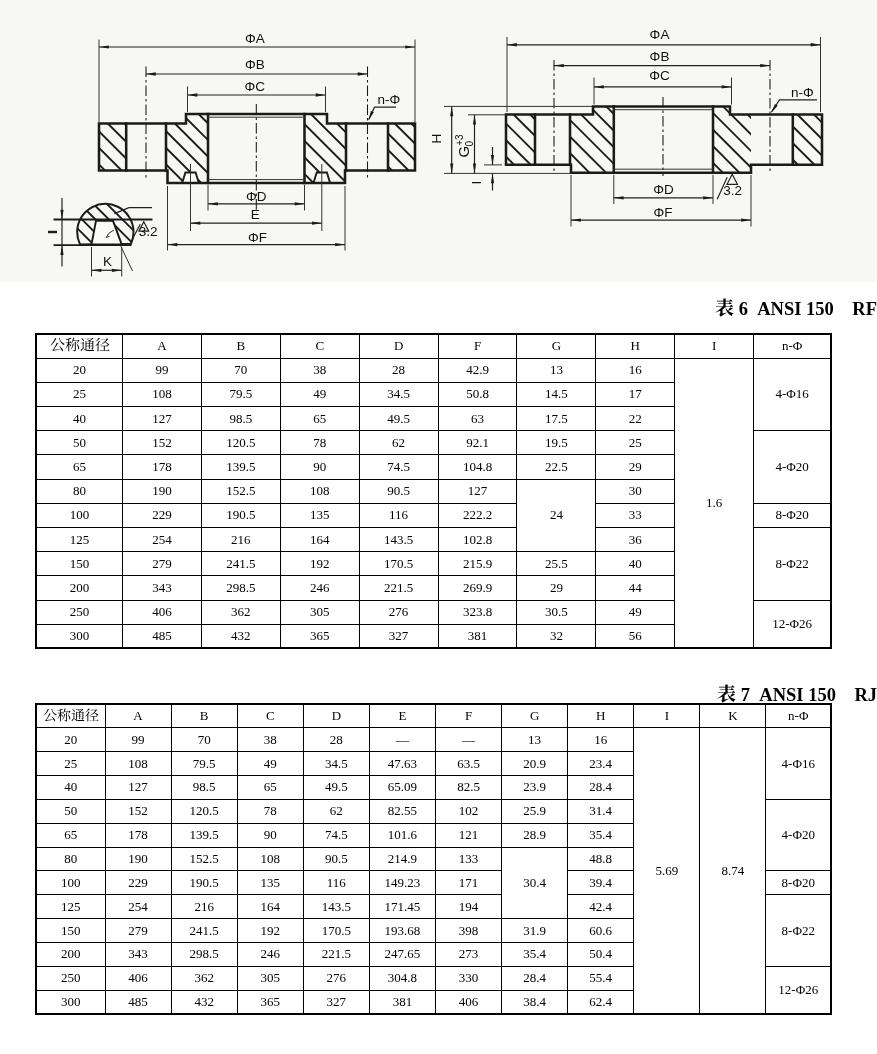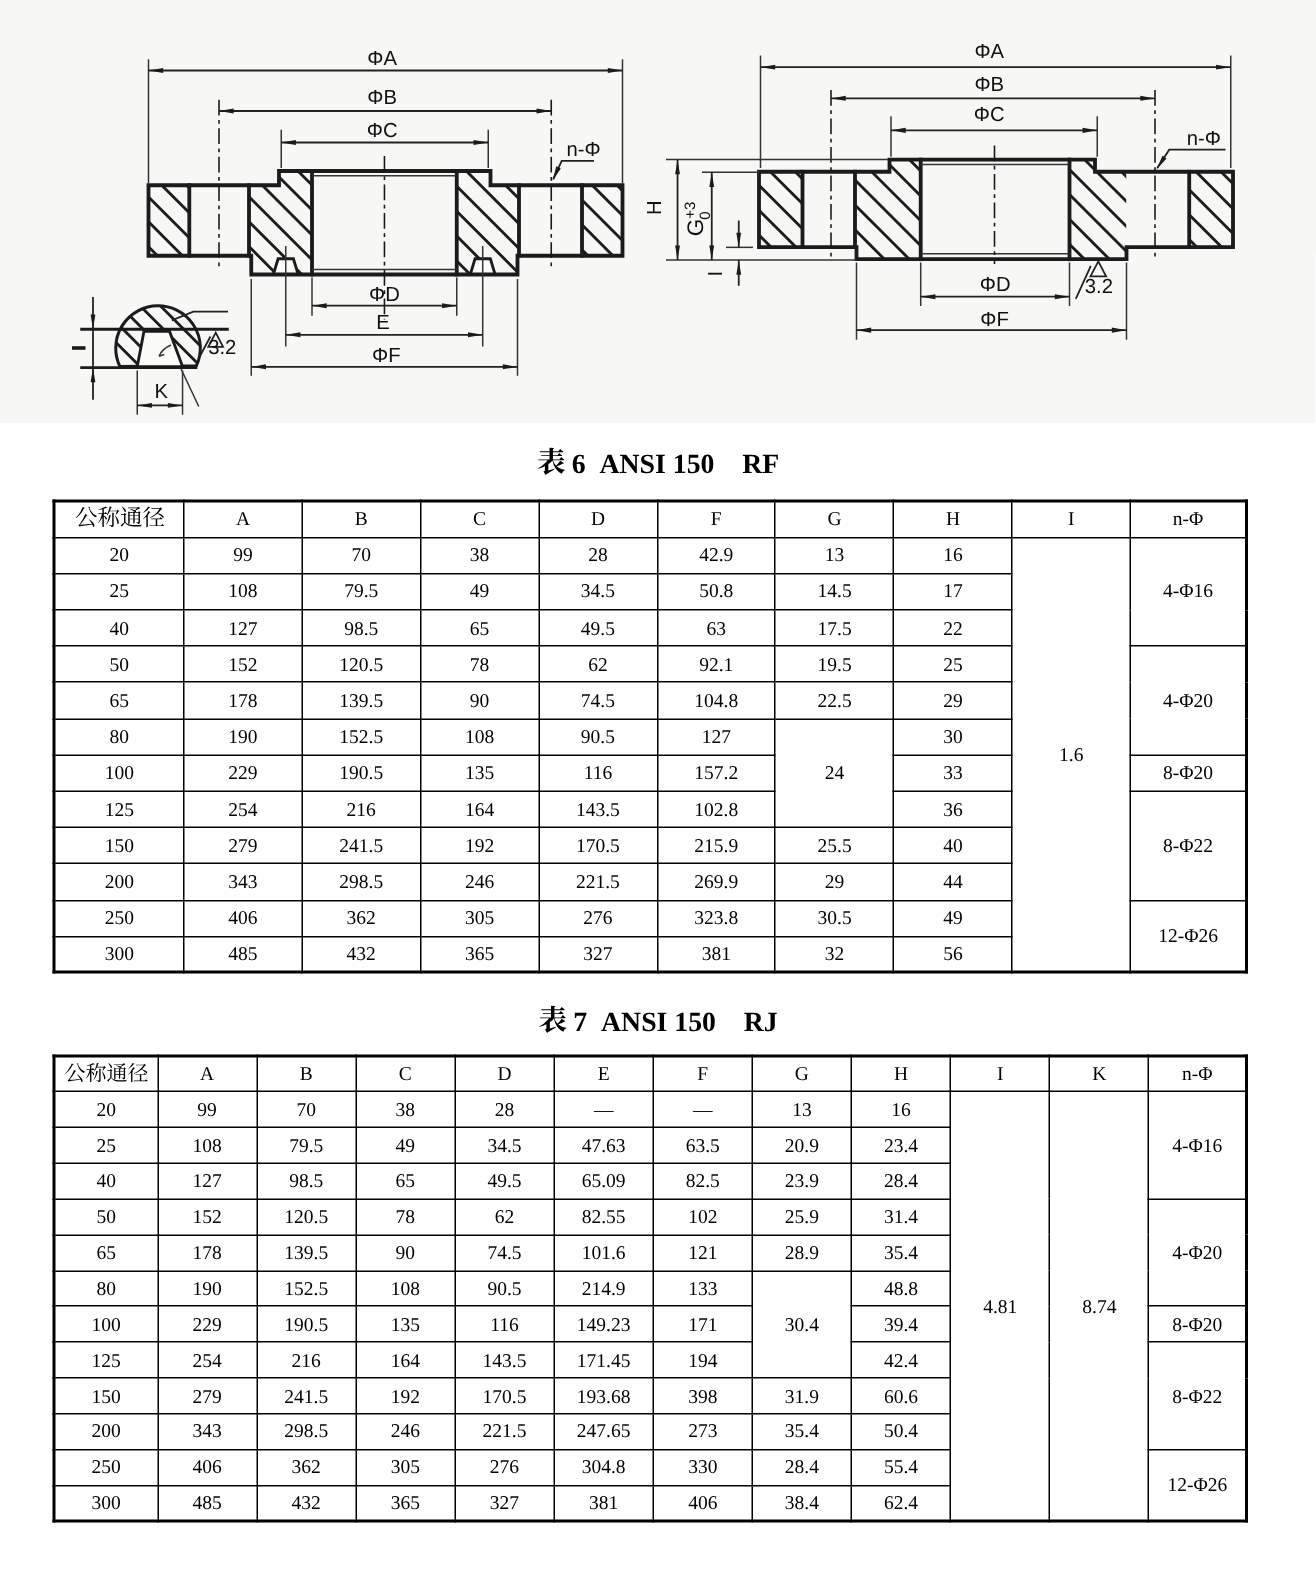--- a/index.html
+++ b/index.html
@@ -8,7 +8,7 @@
 .t{border:2px solid #000}
 .r6{height:24.2px}
 .r7{height:23.85px}
-.title{position:absolute;width:877px;text-align:center;font-weight:bold;font-size:18.5px;color:#000}
+.title{position:absolute;width:877px;text-align:right;font-weight:bold;font-size:18.5px;color:#000}
 </style></head>
 <body>
 <svg width="877" height="292" viewBox="0 0 877 292" style="position:absolute;left:0;top:0">

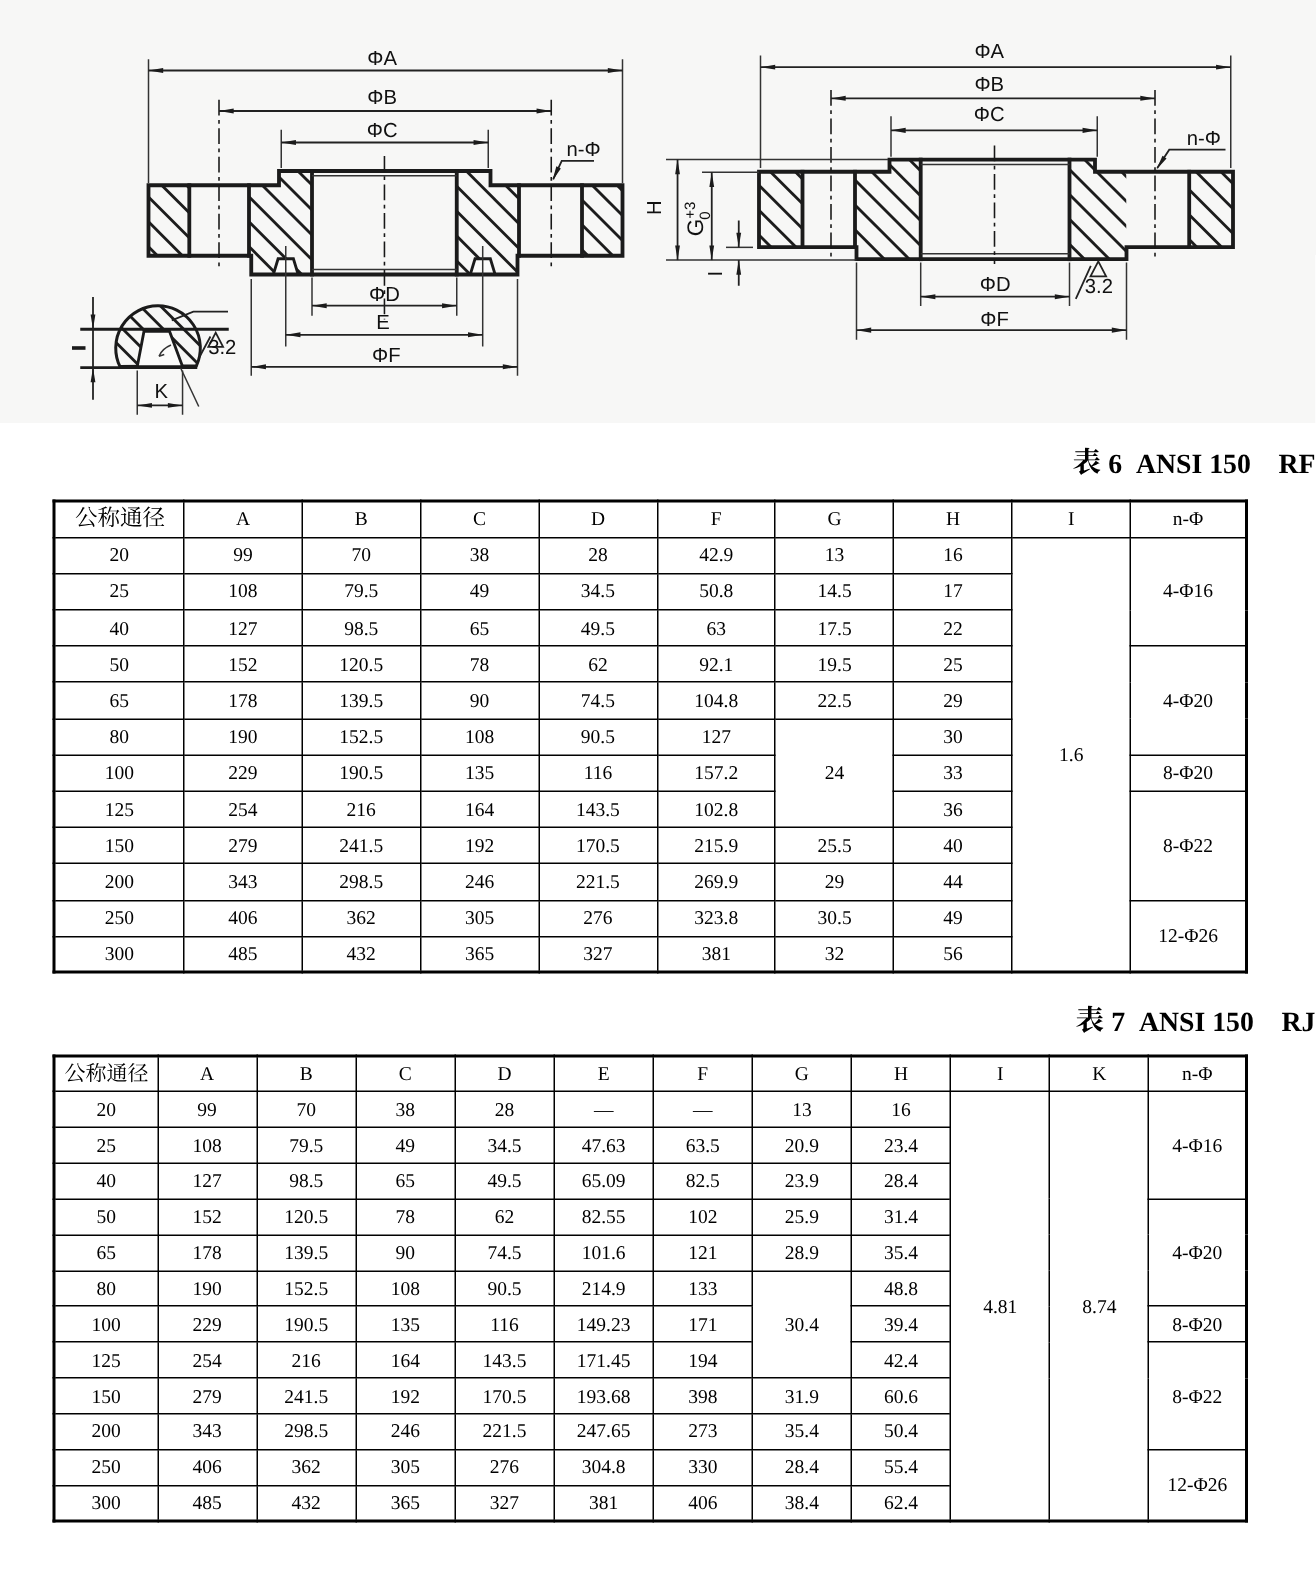--- a/index.html
+++ b/index.html
@@ -419,7 +419,7 @@
         <td>190.5</td>
         <td>135</td>
         <td>116</td>
-        <td>157.2</td>
+        <td>222.2</td>
         <td>33</td>
         <td rowspan="1">8-Φ20</td>
       </tr>

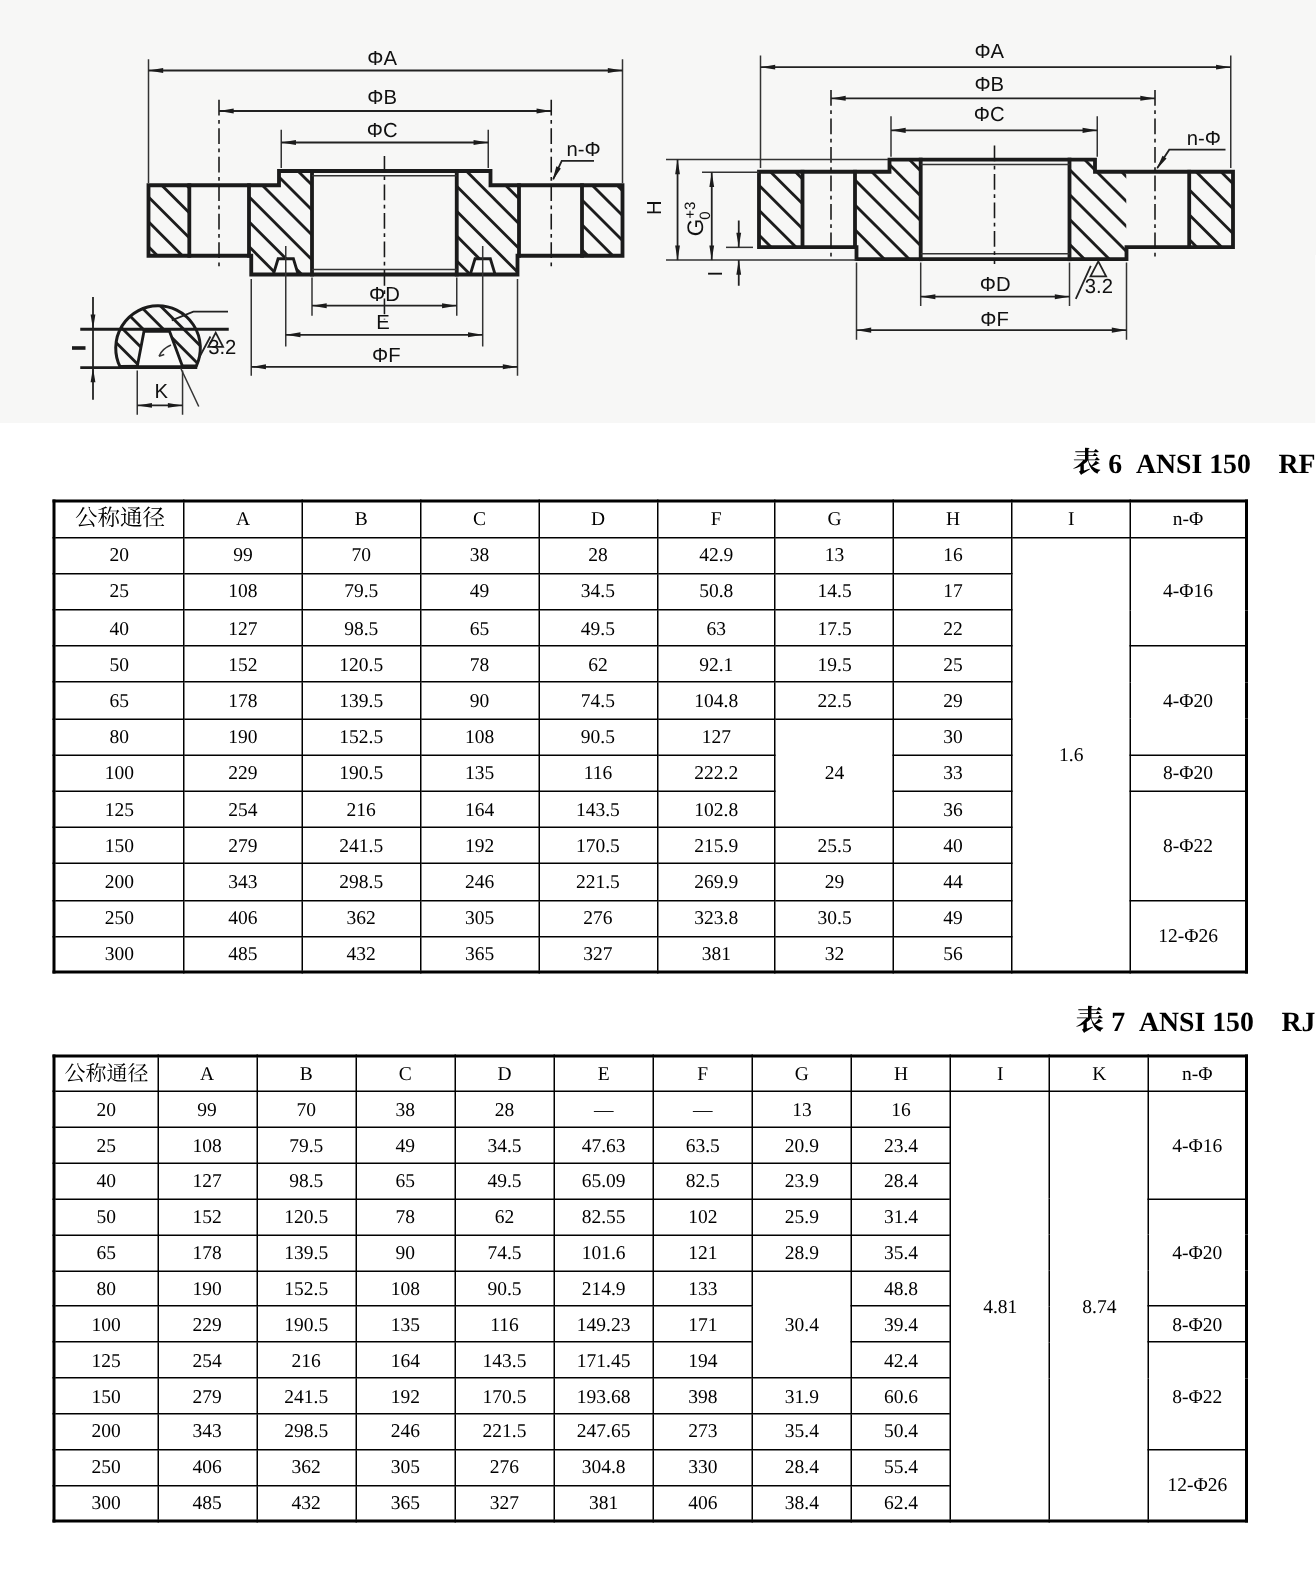--- a/index.html
+++ b/index.html
@@ -477,7 +477,7 @@
 </tbody>
   </table>
 
-<div class="title" style="top:670px"><svg width="19" height="20" viewBox="0 0 19 20" style="vertical-align:-2.7px">
+<div class="title" style="top:684px"><svg width="19" height="20" viewBox="0 0 19 20" style="vertical-align:-2.7px">
       <g transform="translate(0.0,16.72) scale(0.019000,-0.019000)">
         <path d="M397 333V233H278V273ZM264 24Q293 30 347 44Q402 57 470 75Q538 94 609 114L613 102Q568 72 489 20Q409 -31 309 -88ZM368 257 397 239V28L286 -15L334 28Q345 -7 341 -33Q337 -60 325 -76Q314 -93 302 -102L225 16Q259 36 269 47Q278 58 278 72V257ZM553 436Q586 323 648 250Q710 178 794 138Q878 98 974 80L973 66Q931 45 907 13Q882 -20 877 -62Q742 -4 658 116Q575 235 537 428ZM949 309Q944 302 936 299Q928 296 911 299Q879 281 836 260Q793 240 746 221Q699 202 653 188L644 199Q675 227 708 263Q741 299 770 335Q798 370 815 397ZM546 419Q495 349 417 292Q339 234 241 190Q142 147 29 116L23 128Q102 166 171 216Q240 266 295 323Q350 380 386 435H546ZM777 670Q777 670 788 661Q799 652 816 638Q833 623 851 607Q870 592 884 577Q880 561 857 561H151L143 590H718ZM849 528Q849 528 860 519Q872 510 889 495Q907 480 926 463Q945 447 961 431Q957 415 933 415H53L45 444H786ZM812 812Q812 812 823 802Q834 793 852 778Q869 764 888 747Q907 731 922 716Q919 700 895 700H103L95 729H752ZM596 841Q595 831 587 824Q579 816 559 813V428H439V855Z"></path>
       </g>

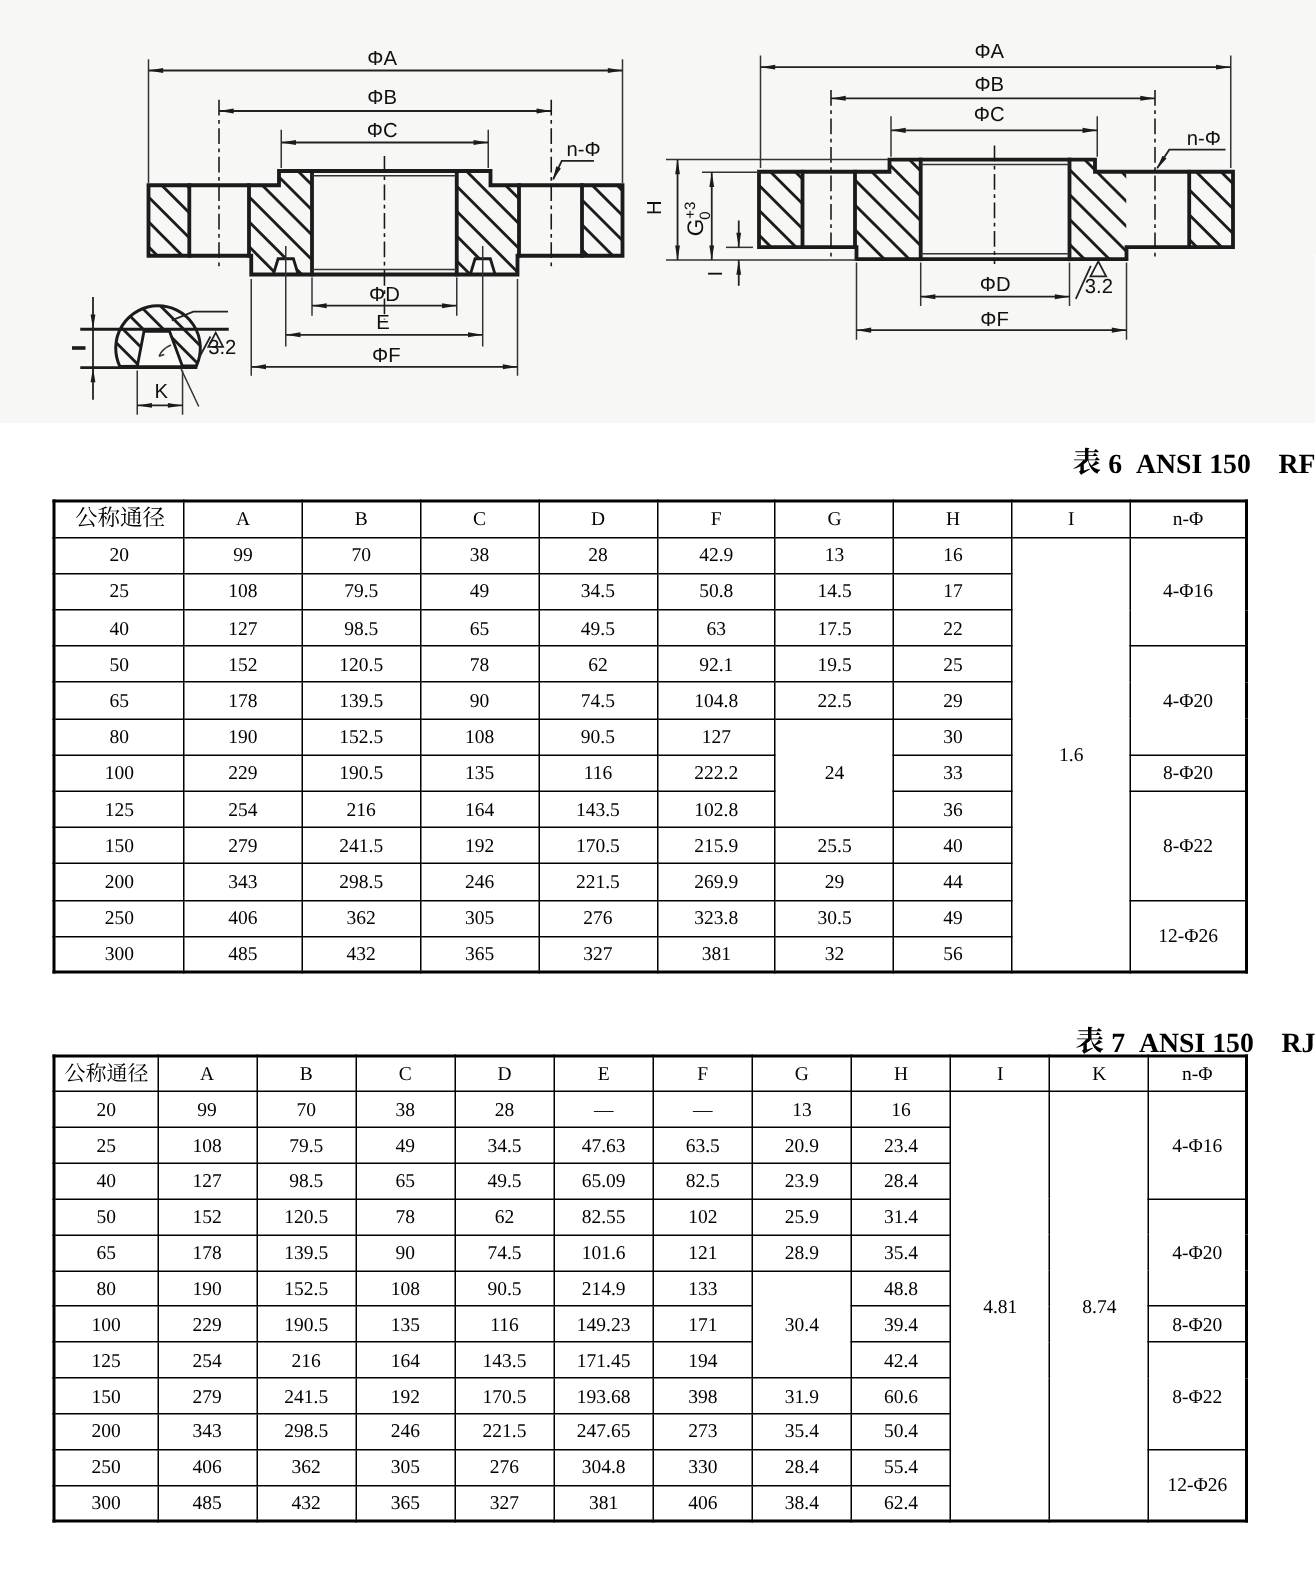--- a/index.html
+++ b/index.html
@@ -536,7 +536,7 @@
         <td>—</td>
         <td>13</td>
         <td>16</td>
-        <td rowspan="12">4.81</td>
+        <td rowspan="12">5.69</td>
         <td rowspan="12">8.74</td>
         <td rowspan="3">4-Φ16</td>
       </tr>

